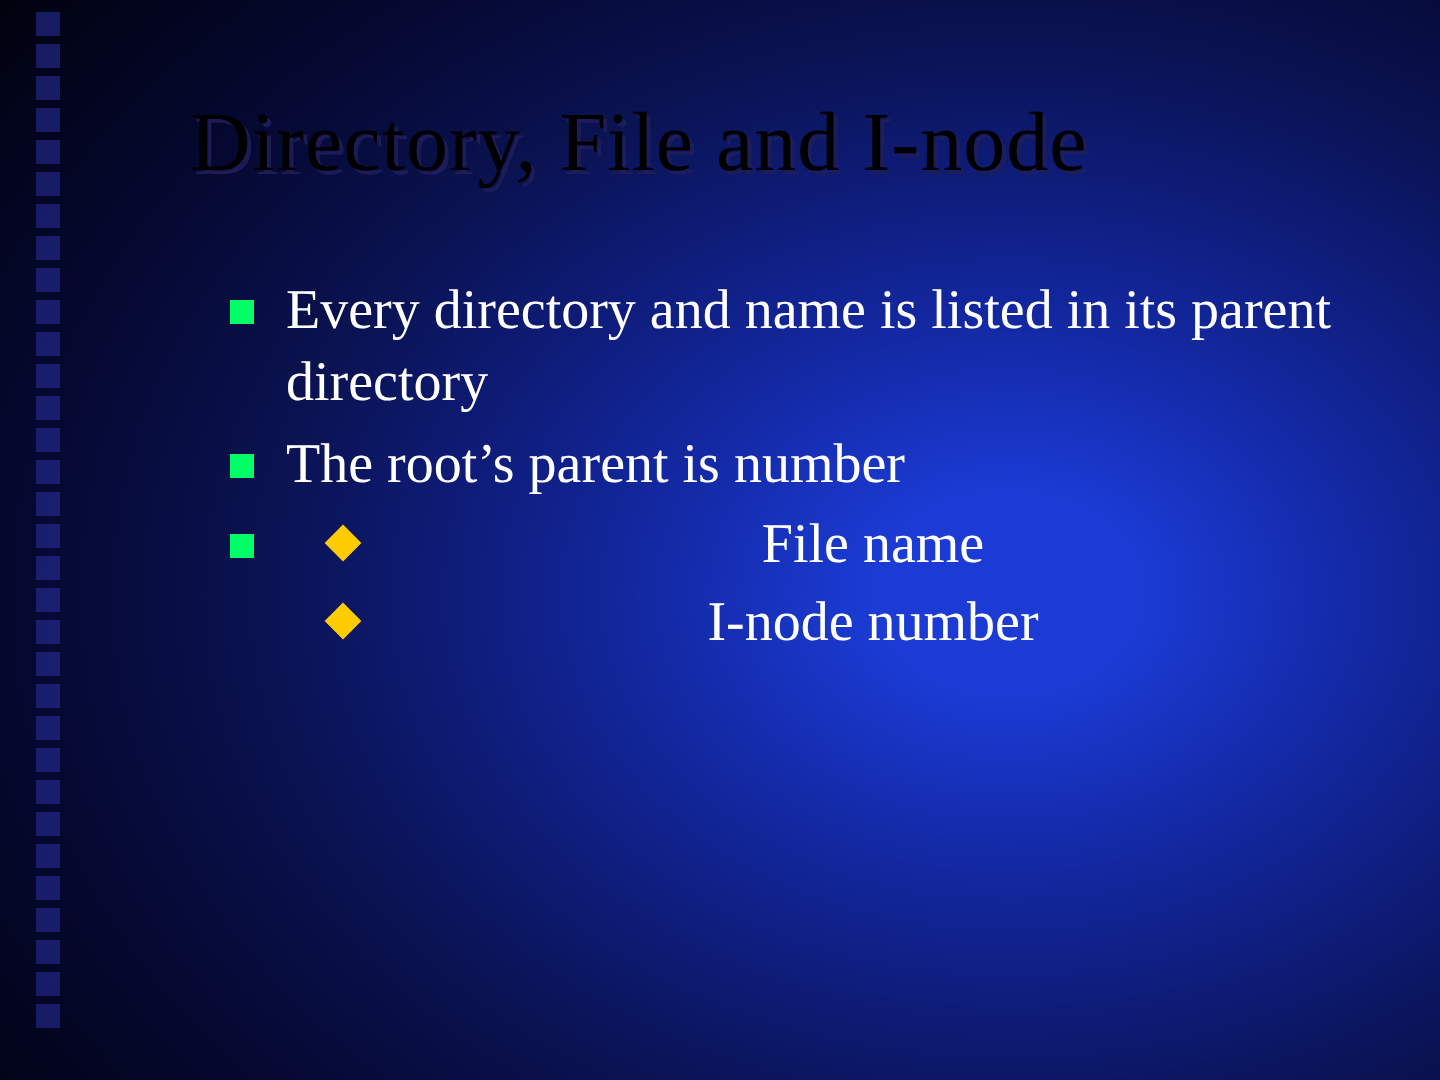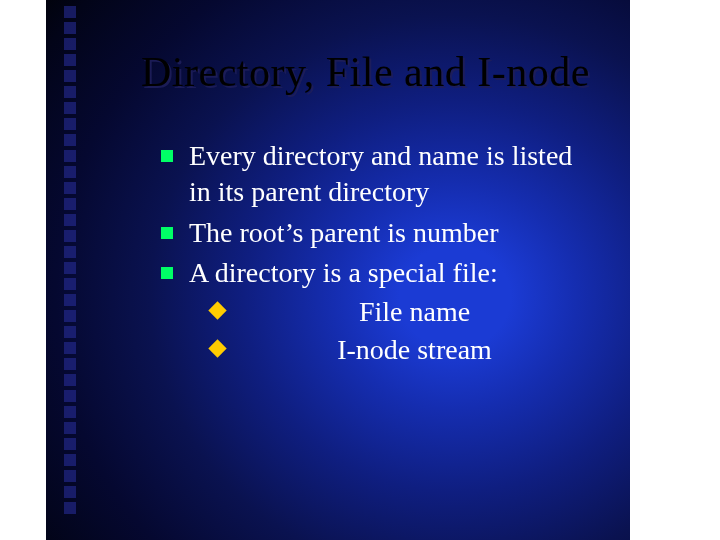--- a/index.html
+++ b/index.html
@@ -12,7 +12,7 @@
   }
   .slide {
     position: relative;
-    width: 584px;
+    width: 720px;
     height: 540px;
     background: radial-gradient(ellipse 95% 95% at 70% 55%,
                 #1b3bd4 0%,
@@ -24,7 +24,6 @@
                 #020418 88%,
                 #000000 100%);
     color: #000;
-    margin-left: 46px;
   }
   .decor {
     position: absolute;

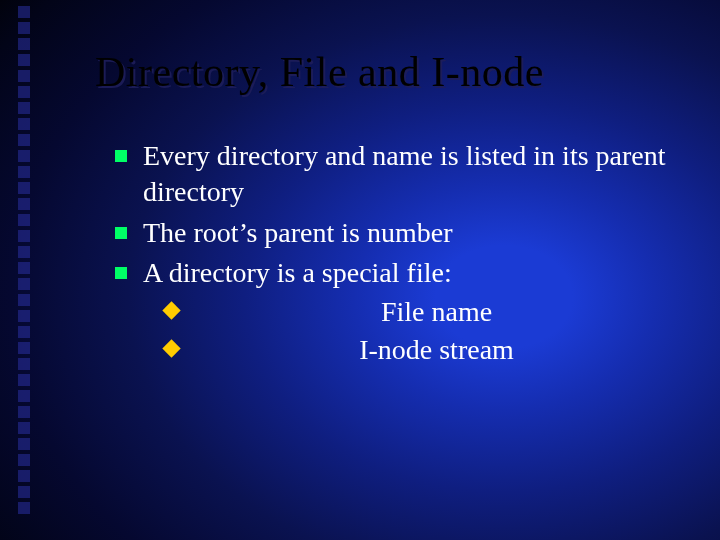--- a/index.html
+++ b/index.html
@@ -153,7 +153,6 @@
         <span>The root’s parent is number</span>
       </li>
       <li class="l1">
-        <span>A directory is a special file:</span>
         <ul class="sub">
           <li class="l2">
             <span>File name</span>

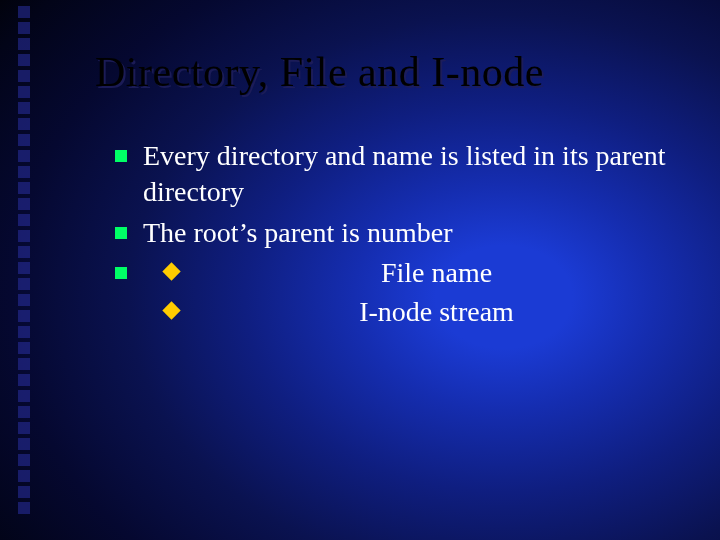--- a/index.html
+++ b/index.html
@@ -158,7 +158,7 @@
             <span>File name</span>
           </li>
           <li class="l2">
-            <span>I-node stream</span>
+            <span>I-node number</span>
           </li>
         </ul>
       </li>

